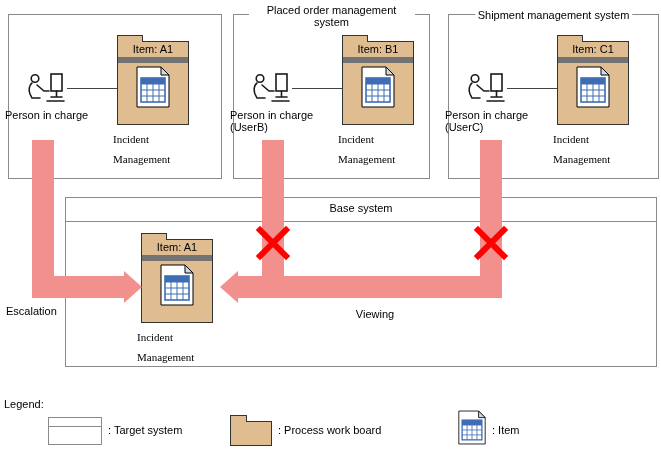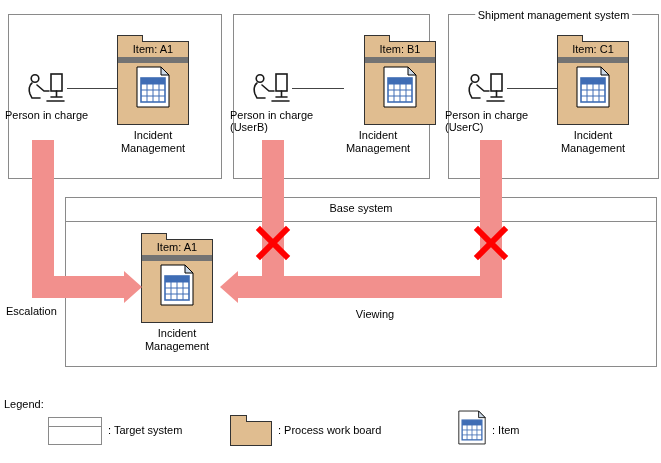--- a/index.html
+++ b/index.html
@@ -90,6 +90,7 @@
   </div>
 
   <div class="sysbox" style="left:233px;top:14px;width:195px;height:163px;">
+    <div class="sys-title" style="width:160px;">Placed order management system</div>
     <svg class="person-icon" width="42" height="36" viewBox="0 0 42 36">
       <g fill="none" stroke="#1a1a1a" stroke-width="1.6" stroke-linecap="round">
         <circle cx="10" cy="7.5" r="3.8"></circle>

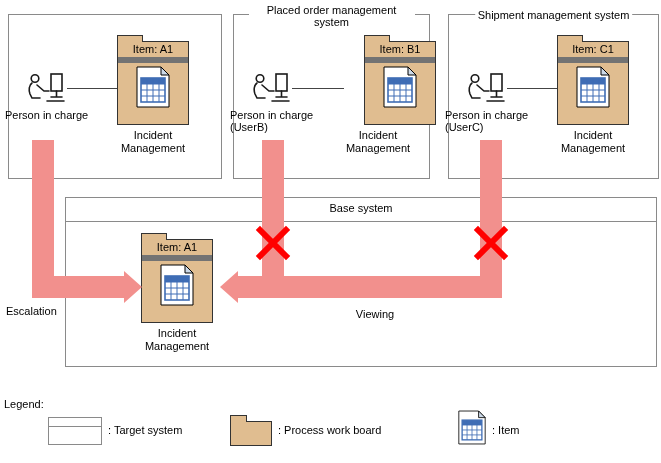--- a/index.html
+++ b/index.html
@@ -105,7 +105,7 @@
       <div>(UserB)</div>
     </div>
     <div class="connector"></div>
-    <div class="folder" style="left:108px;top:26px;margin-left:22px;">
+    <div class="folder" style="left:108px;top:26px;">
       <div class="folder-title">Item: B1</div>
       <svg class="item-icon" width="34" height="42" viewBox="0 0 34 42">
         <path class="page" d="M1 1 H25 L33 9 V41 H1 Z"></path>

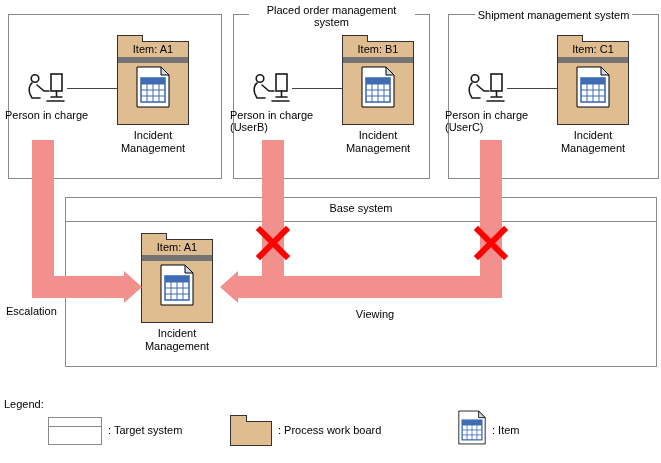--- a/index.html
+++ b/index.html
@@ -27,7 +27,7 @@
     background:var(--folder);border:1px solid #333;border-bottom:none;
   }
   .folder-title{line-height:15px;border-bottom:6px solid #737373;margin:0 0 3px 0;}
-  .caption{position:absolute;width:80px;text-align:center;line-height:13px;}
+  .caption{position:absolute;width:80px;line-height:20px;font-family:Liberation Serif, serif;}
   
   .item-icon .page{fill:#fff;stroke:#000;stroke-width:1;}
   .item-icon .fold{fill:#ccd9e8;stroke:#000;stroke-width:1;}

